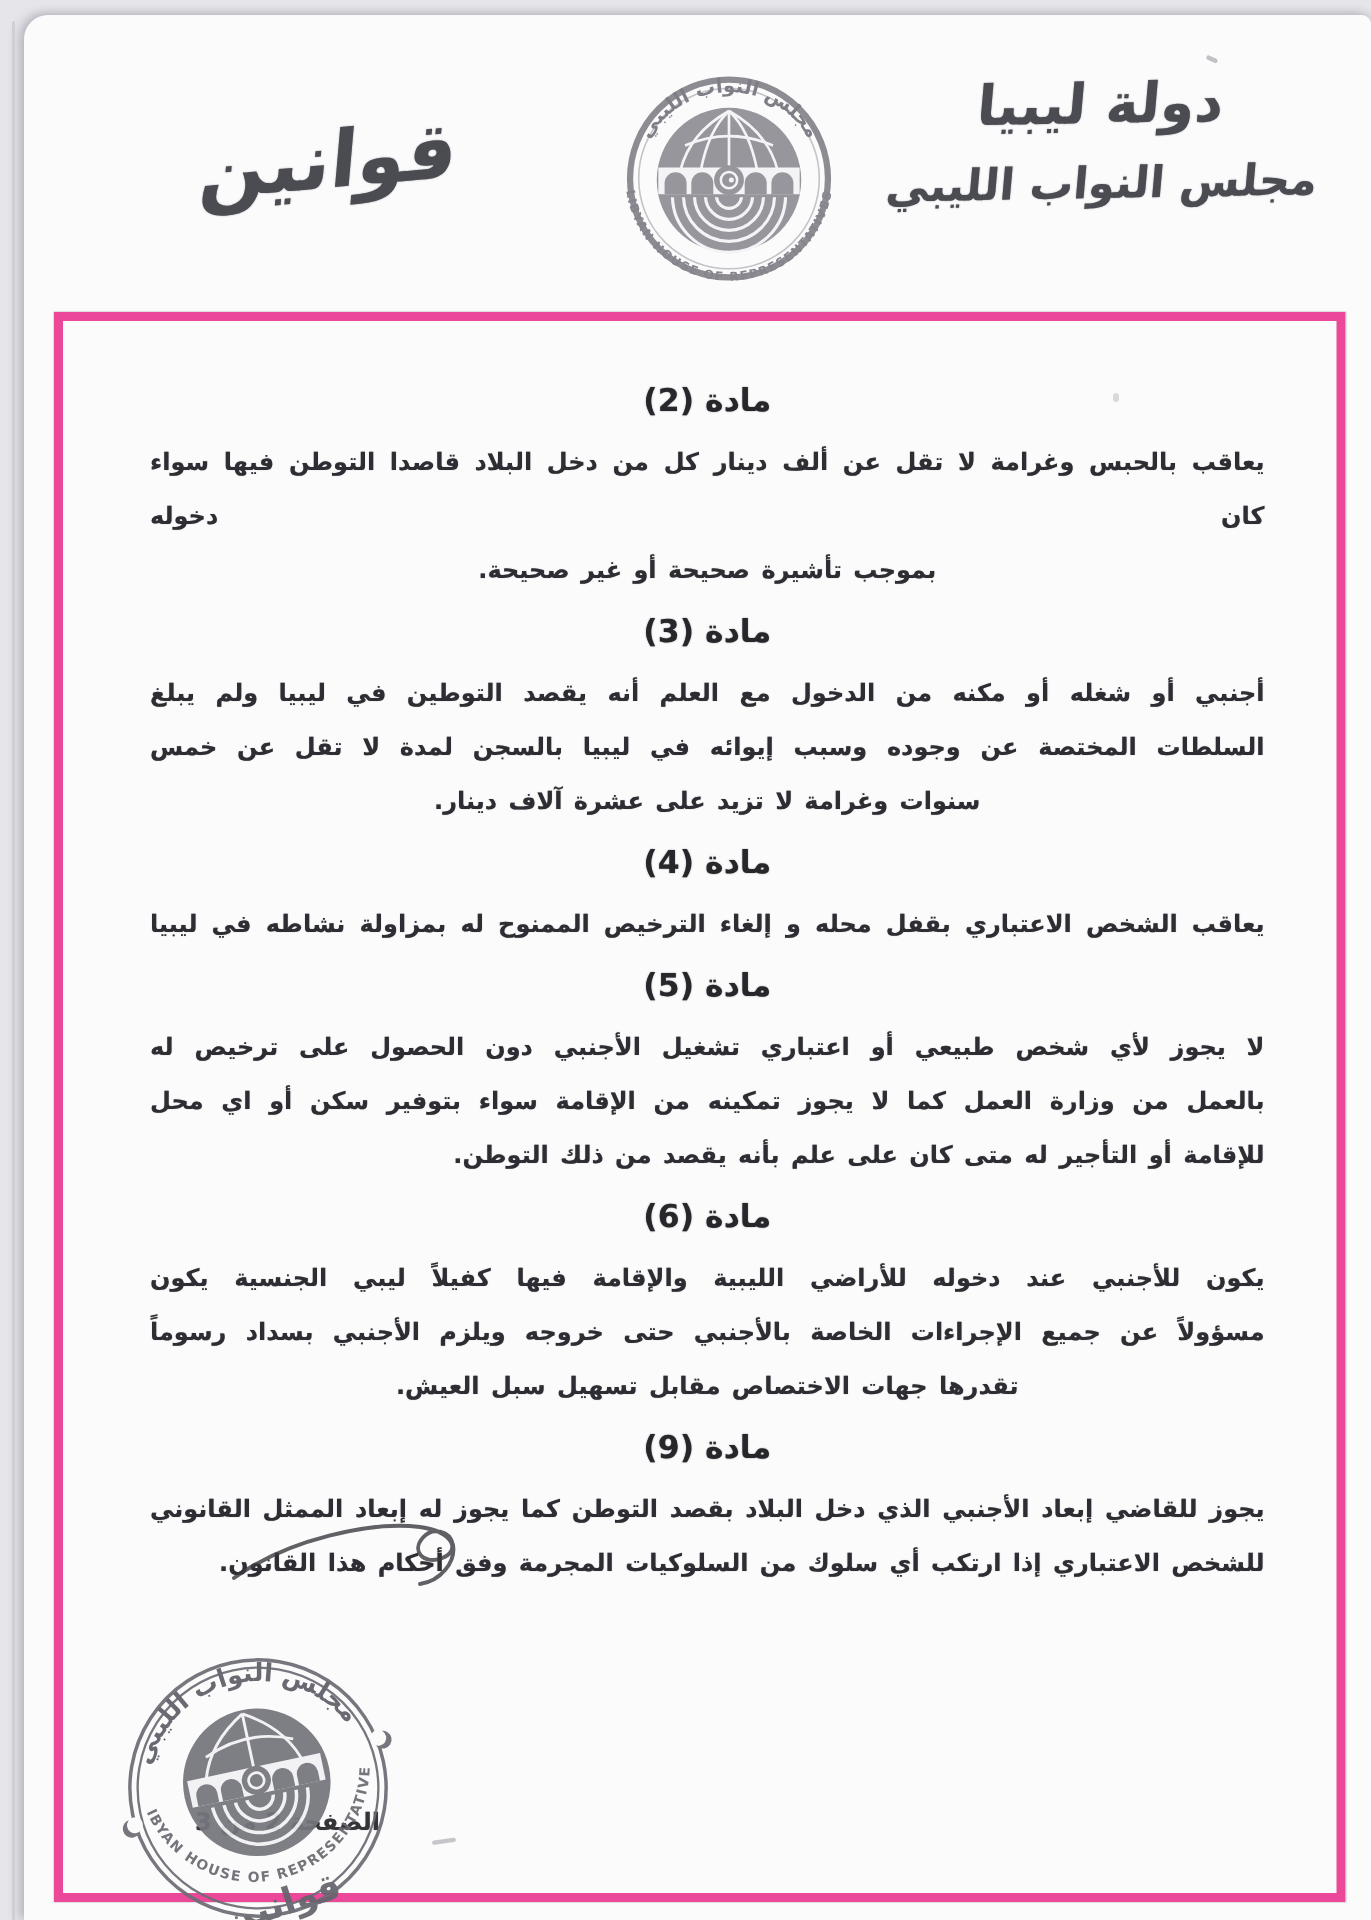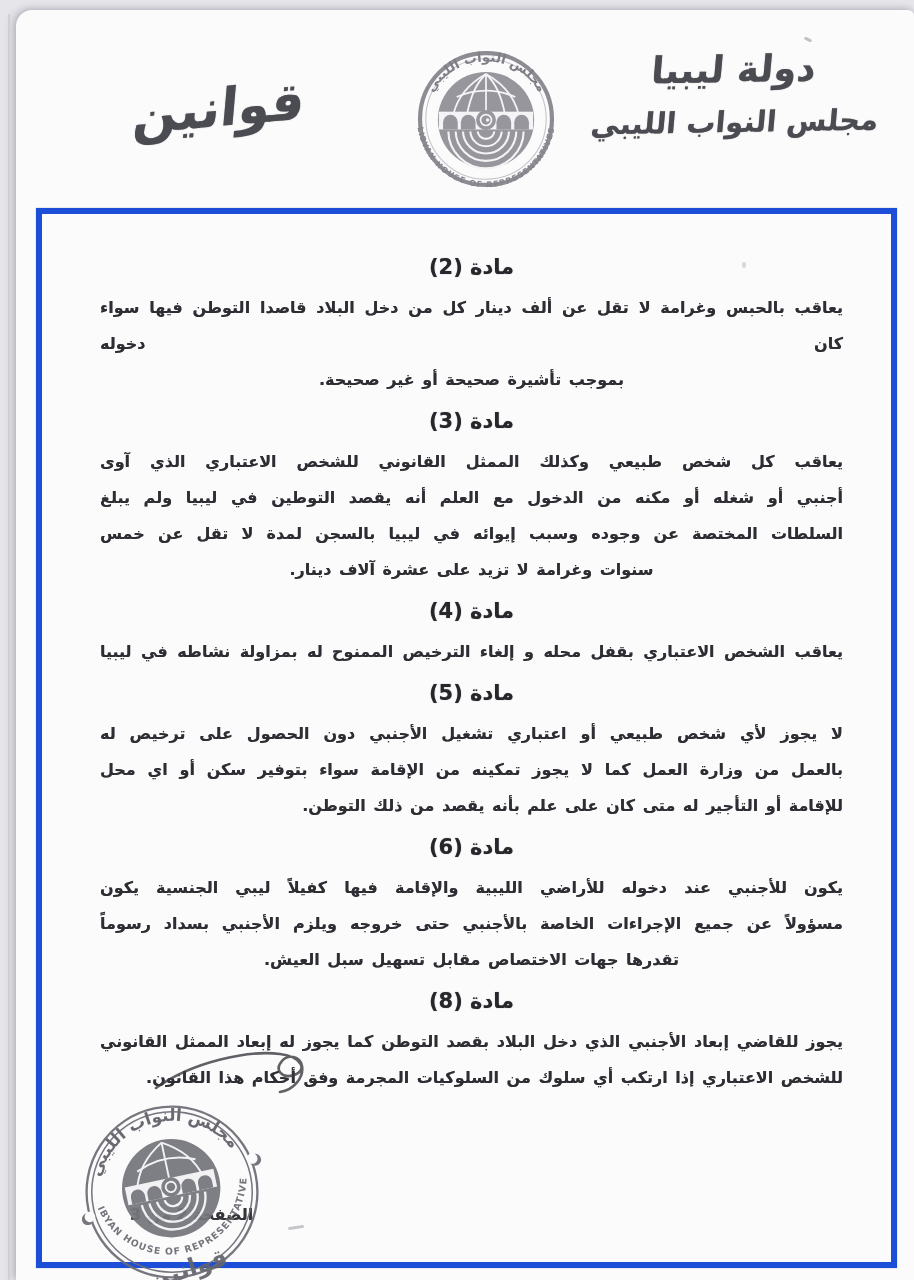--- a/index.html
+++ b/index.html
@@ -39,7 +39,7 @@
   
   .doc-frame{
     position:absolute;left:20px;top:198px;width:849px;height:1048px;
-    border:6px solid #1d4ed8;
+    border:6px solid #ec4899;
     box-shadow:0 0 1px rgba(0,0,0,.4);
     background:transparent;
   }

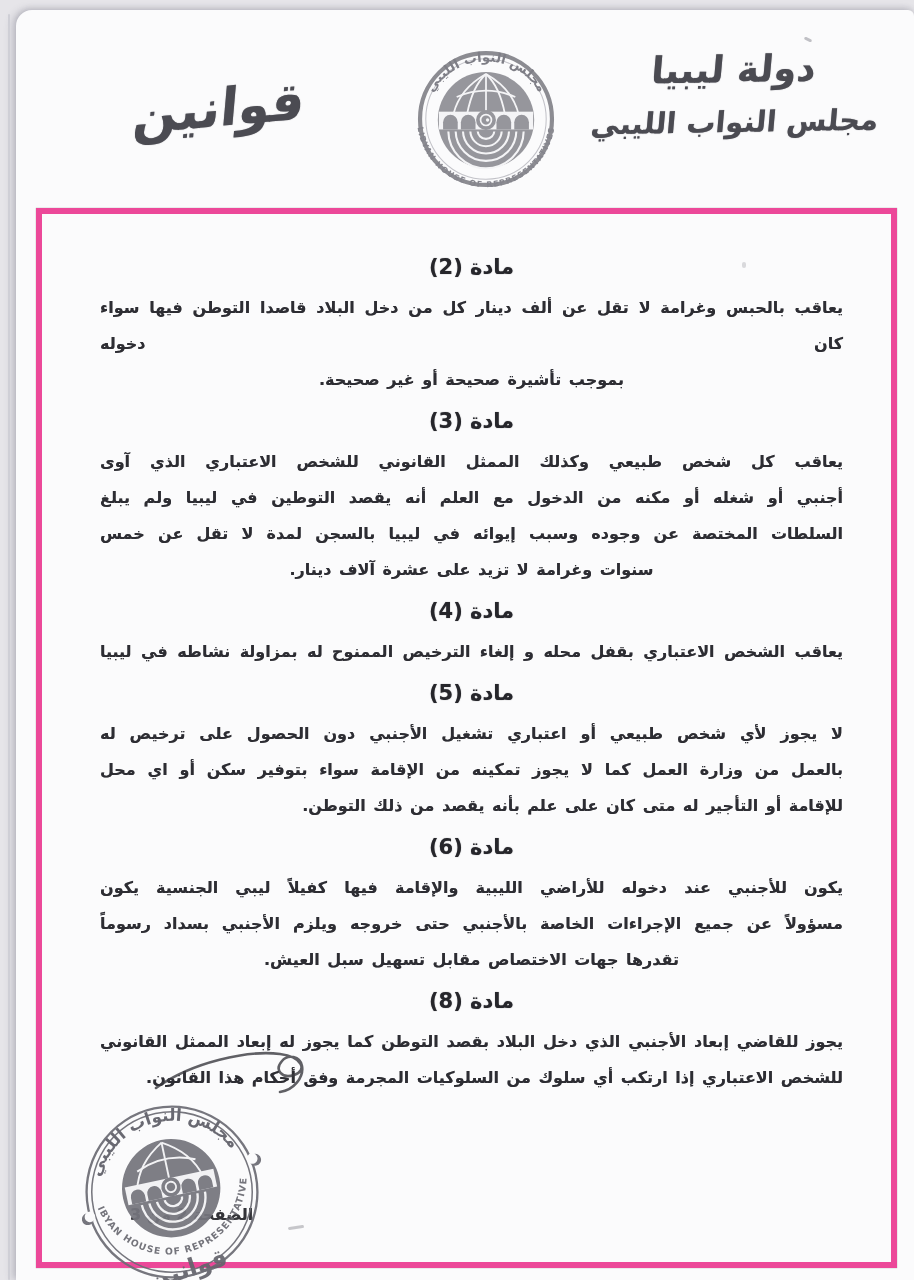--- a/index.html
+++ b/index.html
@@ -163,7 +163,6 @@
 
         <section class="article">
           <div class="article-heading">مادة (3)</div>
-          <div class="article-line jst">يعاقب كل شخص طبيعي وكذلك الممثل القانوني للشخص الاعتباري الذي آوى</div>
           <div class="article-line jst">أجنبي أو شغله أو مكنه من الدخول مع العلم أنه يقصد التوطين في ليبيا ولم يبلغ</div>
           <div class="article-line jst">السلطات المختصة عن وجوده وسبب إيوائه في ليبيا بالسجن لمدة لا تقل عن خمس</div>
           <div class="article-line ctr">سنوات وغرامة لا تزيد على عشرة آلاف دينار.</div>

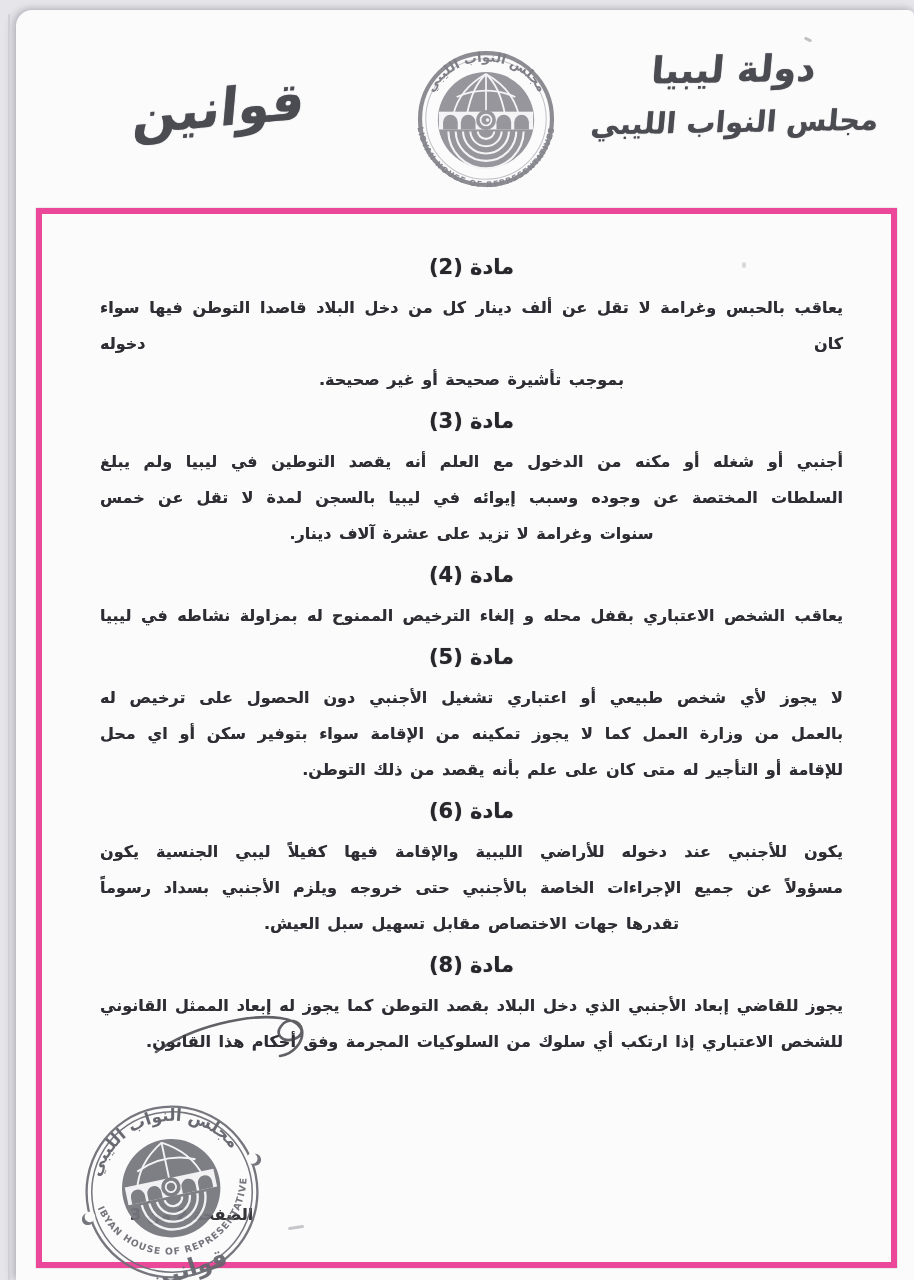--- a/index.html
+++ b/index.html
@@ -188,7 +188,7 @@
         </section>
 
         <section class="article">
-          <div class="article-heading">مادة (8)</div>
+          <div class="article-heading">مادة (9)</div>
           <div class="article-line jst">يجوز للقاضي إبعاد الأجنبي الذي دخل البلاد بقصد التوطن كما يجوز له إبعاد الممثل القانوني</div>
           <div class="article-line srt a7-last">
             <span>للشخص الاعتباري إذا ارتكب أي سلوك من السلوكيات المجرمة وفق أحكام هذا القانون.</span>

